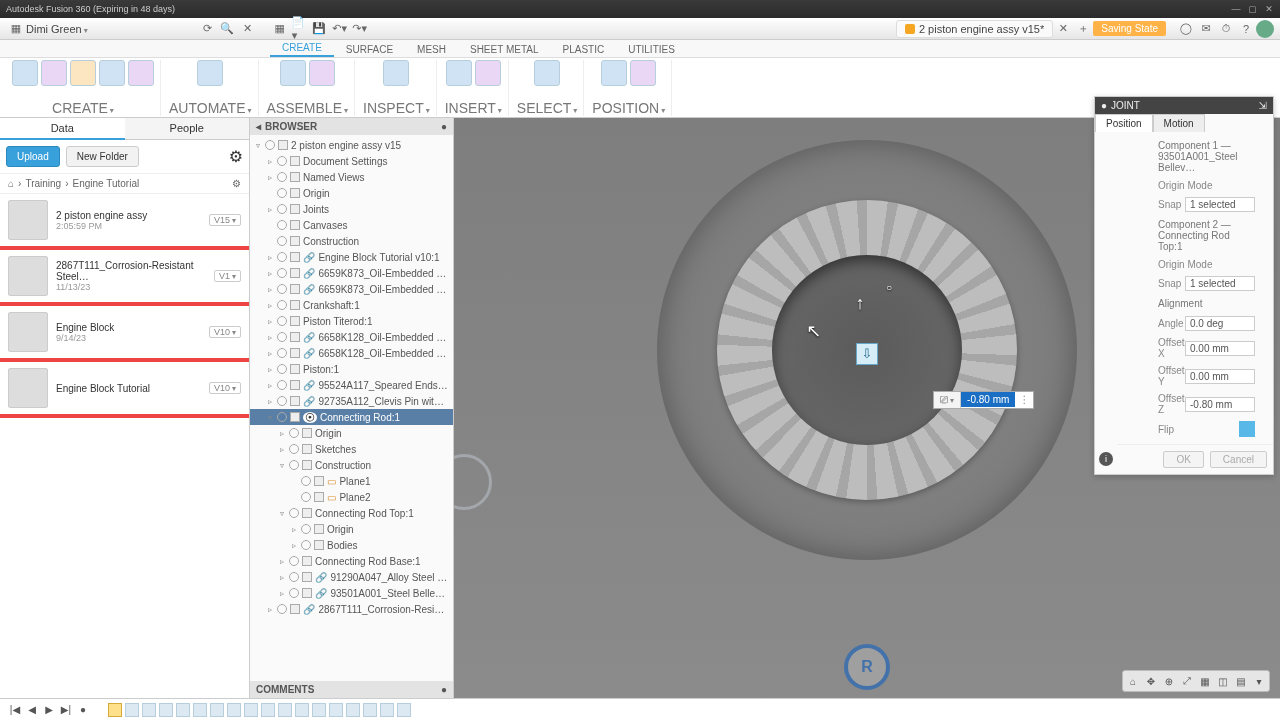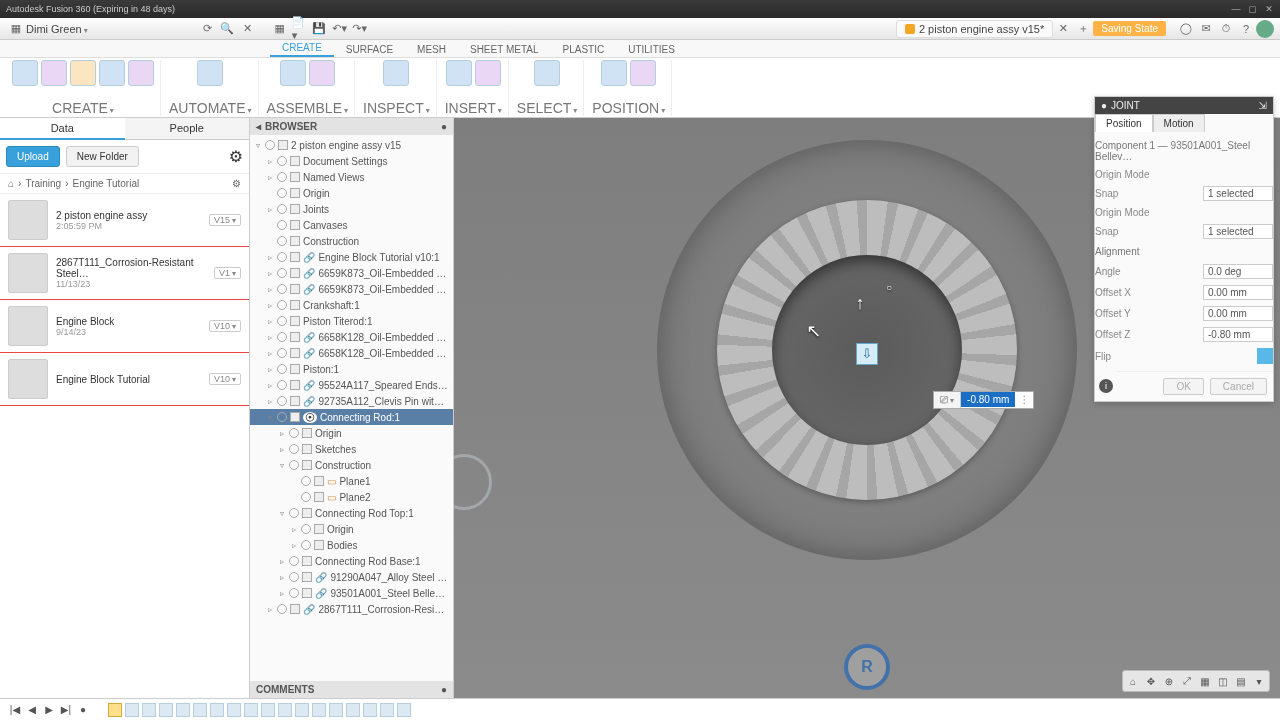--- a/index.html
+++ b/index.html
@@ -73,7 +73,7 @@
   .rightpanel .tabs { display:flex; }
   .rightpanel .tabs div { padding:3px 10px; border:1px solid #ccc; border-bottom:none; background:#eee; }
   .rightpanel .tabs div.active { background:#fff; }
-  .rightpanel .body2 { padding:4px 0; }
+  .rightpanel .body2 { padding:4px 18px;margin-left:45px; }
   .rp-row { display:flex; align-items:center; justify-content:space-between; padding:3px 0; color:#888; }
   .rp-row .val { border:1px solid #ccc; padding:1px 4px; background:#fff; min-width:70px; text-align:left; color:#555; }
   .rp-row .swatch { width:16px; height:16px; background:#58b8e8; }

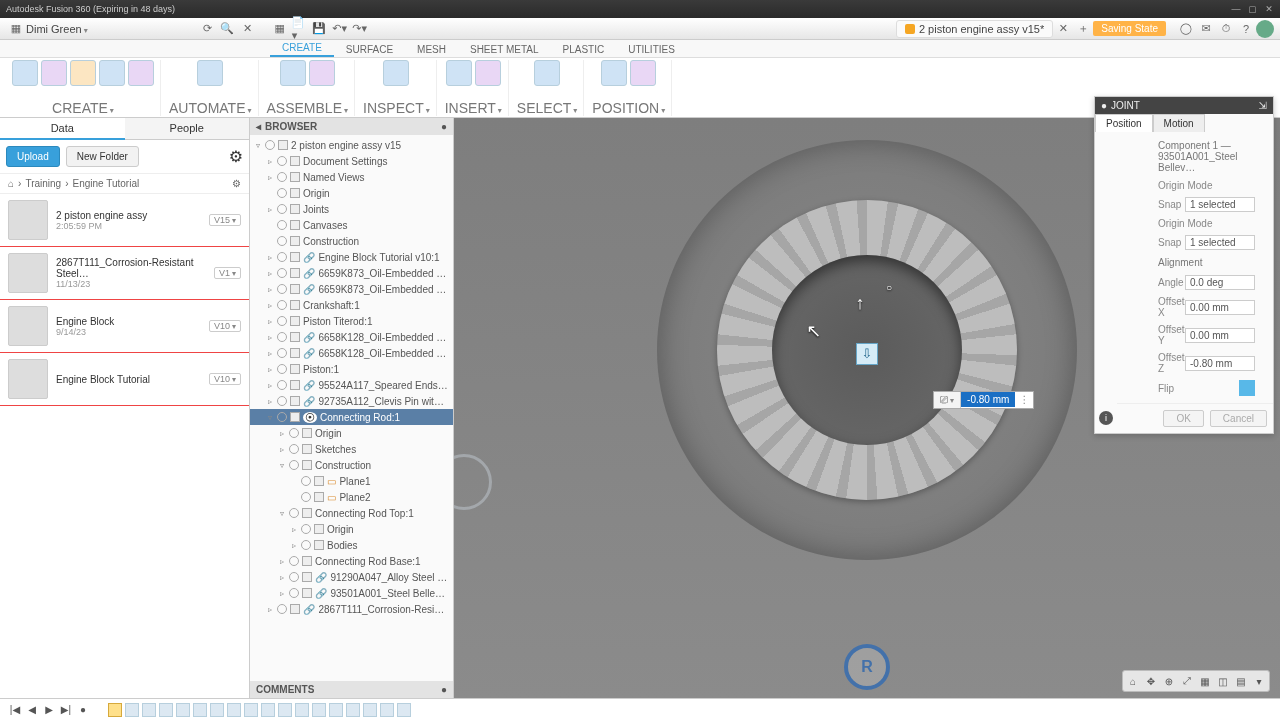--- a/index.html
+++ b/index.html
@@ -33,7 +33,7 @@
   .leftpanel .actions .btn.primary { background:#38a0db; color:#fff; border-color:#2b89bd; }
   .breadcrumb { font-size:10px; color:#666; padding:4px 8px; border-bottom:1px solid #eee; display:flex; align-items:center; gap:4px; }
   .projlist { flex:1; overflow:auto; }
-  .projitem { display:flex; gap:8px; padding:6px 8px; border-bottom:1px solid #ef4444; align-items:center; }
+  .projitem { display:flex; gap:8px; padding:6px 8px; border-bottom:4px solid #ef4444; align-items:center; }
   .projitem .thumb { width:40px; height:40px; background:#ddd; border:1px solid #ccc; border-radius:2px; }
   .projitem .meta { flex:1; font-size:10px; }
   .projitem .meta .name { font-weight:500; color:#333; }

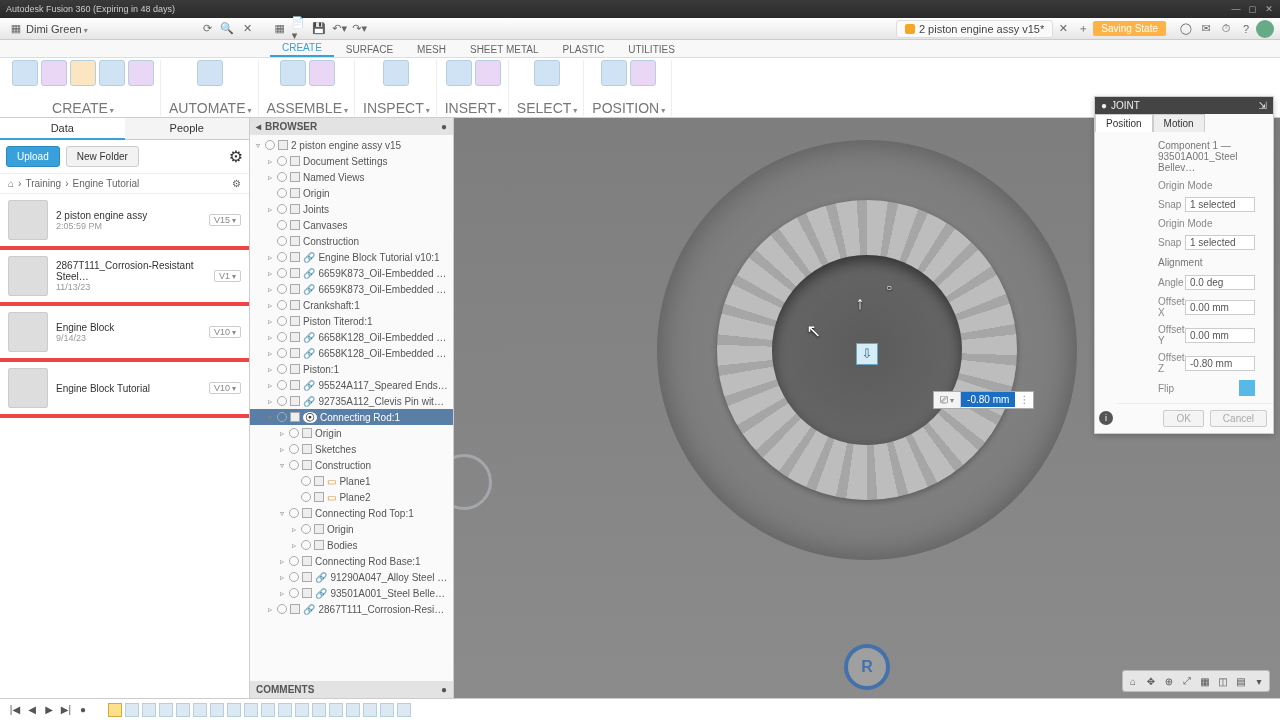--- a/index.html
+++ b/index.html
@@ -512,6 +512,7 @@
       <span class="val">1 selected</span>
       </div>
 
+    <div class="rp-sec">Component 2 — Connecting Rod Top:1</div>
     <div class="rp-row">
         <span>Origin Mode</span>
       <span><span class="swatch"></span></span>

